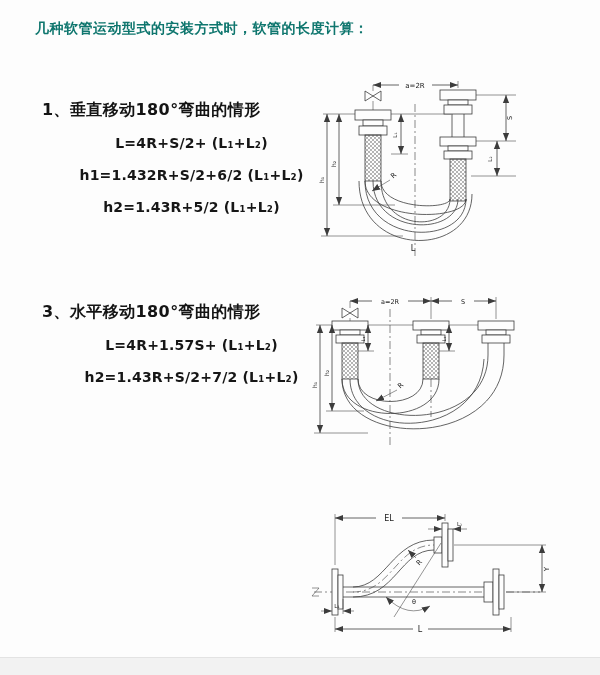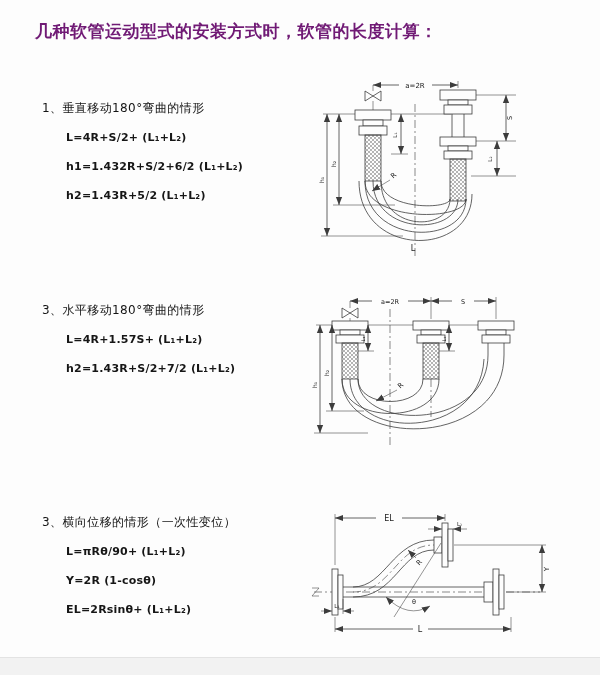--- a/index.html
+++ b/index.html
@@ -5,8 +5,8 @@
   html,body{margin:0;padding:0;background:#e8e8e8;}
   .page{position:relative;width:600px;height:675px;background:#fdfdfd;overflow:hidden;
         font-family:"DejaVu Sans","Liberation Sans",sans-serif;box-shadow:0 0 4px rgba(0,0,0,.2);}
-  .doc-title{position:absolute;left:35px;top:20px;font-size:17px;font-weight:bold;
-             color:#701a75;letter-spacing:.5px;white-space:nowrap;}
+  .doc-title{position:absolute;left:35px;top:20px;font-size:14px;font-weight:bold;
+             color:#0f766e;letter-spacing:.5px;white-space:nowrap;}
   .sec{position:absolute;left:42px;width:275px;}
   .sec-heading{font-size:12px;font-weight:normal;color:#141414;margin:0 0 14px 0;letter-spacing:.4px;}
   .formula{font-size:11px;font-weight:bold;color:#161616;margin:0 0 16px 24px;letter-spacing:.2px;white-space:nowrap;}

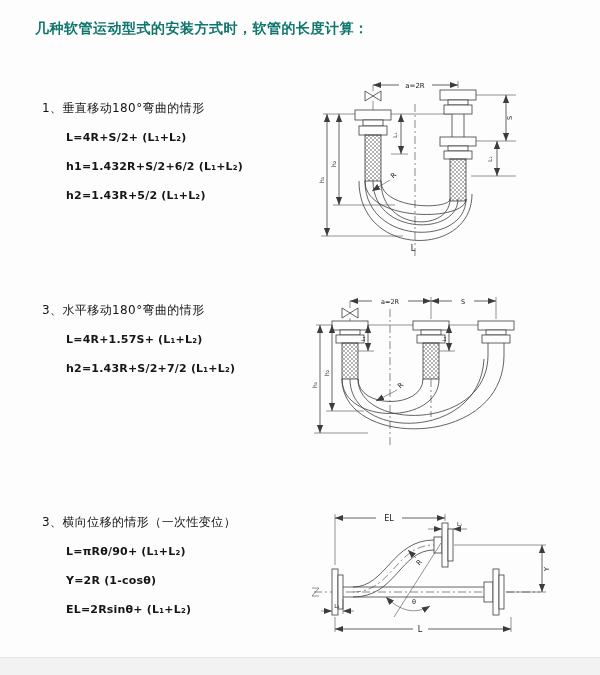--- a/index.html
+++ b/index.html
@@ -8,7 +8,7 @@
   .doc-title{position:absolute;left:35px;top:20px;font-size:14px;font-weight:bold;
              color:#0f766e;letter-spacing:.5px;white-space:nowrap;}
   .sec{position:absolute;left:42px;width:275px;}
-  .sec-heading{font-size:12px;font-weight:normal;color:#141414;margin:0 0 14px 0;letter-spacing:.4px;}
+  .sec-heading{font-size:16px;font-weight:bold;color:#141414;margin:0 0 14px 0;letter-spacing:.4px;}
   .formula{font-size:11px;font-weight:bold;color:#161616;margin:0 0 16px 24px;letter-spacing:.2px;white-space:nowrap;}
   .diag{position:absolute;}
   #d1{left:313px;top:64px;}

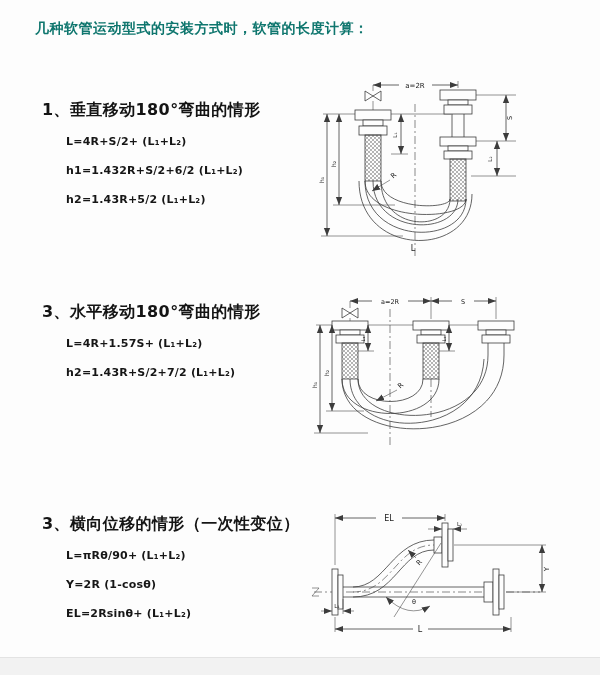--- a/index.html
+++ b/index.html
@@ -9,7 +9,7 @@
              color:#0f766e;letter-spacing:.5px;white-space:nowrap;}
   .sec{position:absolute;left:42px;width:275px;}
   .sec-heading{font-size:16px;font-weight:bold;color:#141414;margin:0 0 14px 0;letter-spacing:.4px;}
-  .formula{font-size:11px;font-weight:bold;color:#161616;margin:0 0 16px 24px;letter-spacing:.2px;white-space:nowrap;}
+  .formula{font-size:14px;font-weight:bold;color:#161616;margin:0 0 16px 24px;letter-spacing:.2px;white-space:nowrap;text-align:center;}
   .diag{position:absolute;}
   #d1{left:313px;top:64px;}
   #d2{left:308px;top:283px;}

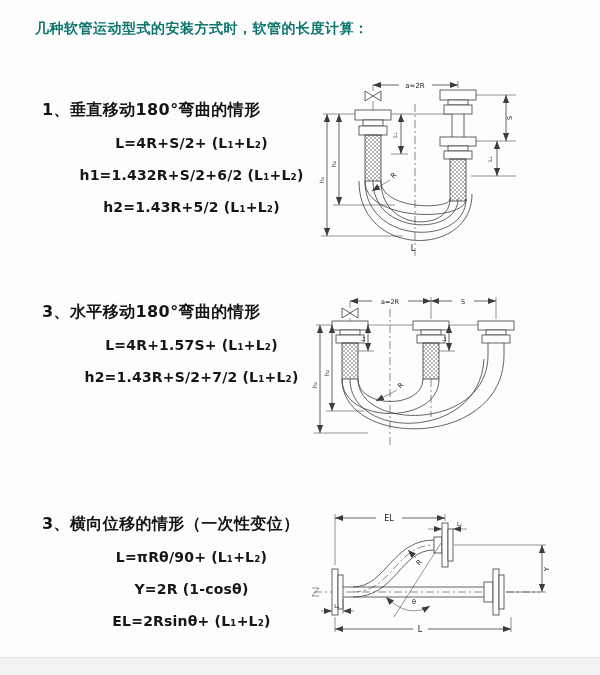--- a/index.html
+++ b/index.html
@@ -203,12 +203,6 @@
     </g>
   </svg>
 
-  <section class="sec" style="top:514px;">
-    <div class="sec-heading">3、横向位移的情形（一次性变位）</div>
-    <div class="formula">L=πRθ/90+ (L₁+L₂)</div>
-    <div class="formula">Y=2R (1-cosθ)</div>
-    <div class="formula">EL=2Rsinθ+ (L₁+L₂)</div>
-  </section>
 
   <svg id="d3" class="diag" width="290" height="142" viewBox="0 0 290 142">
     <defs>

